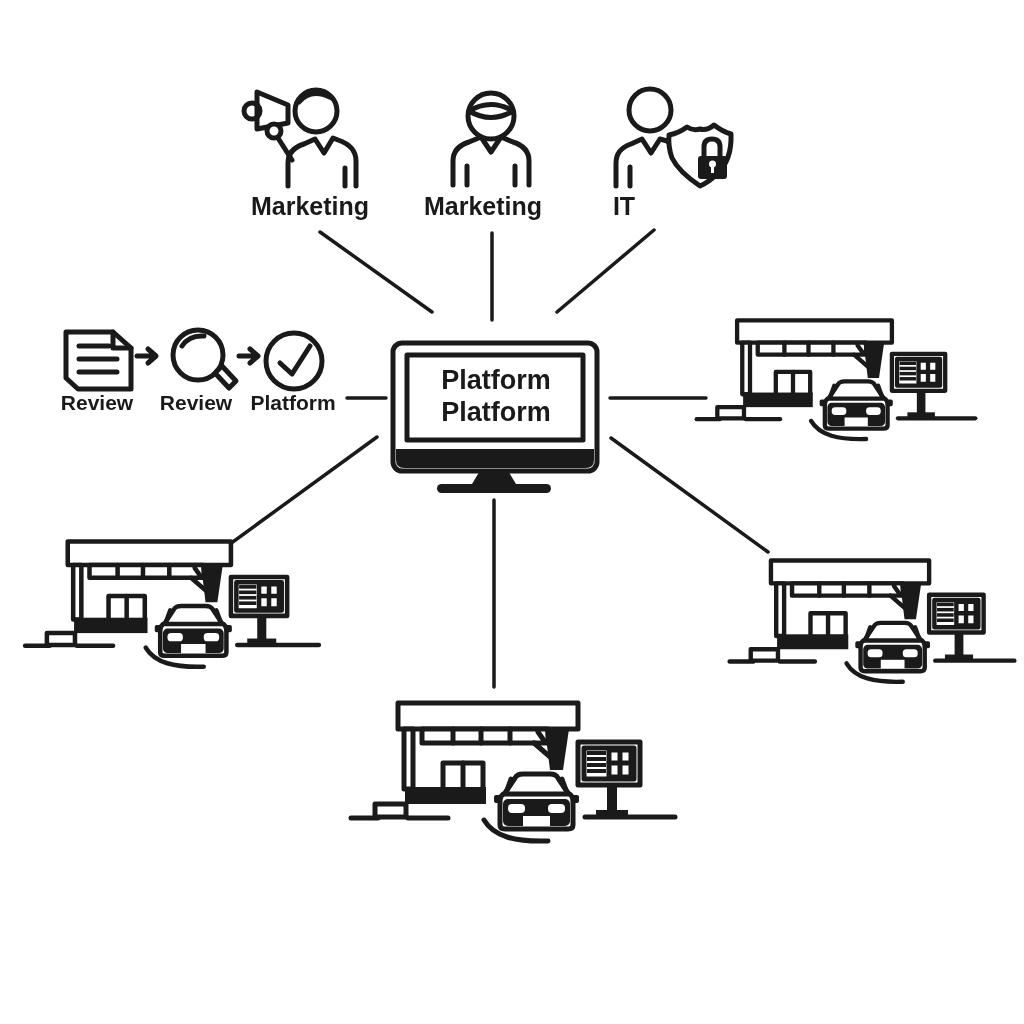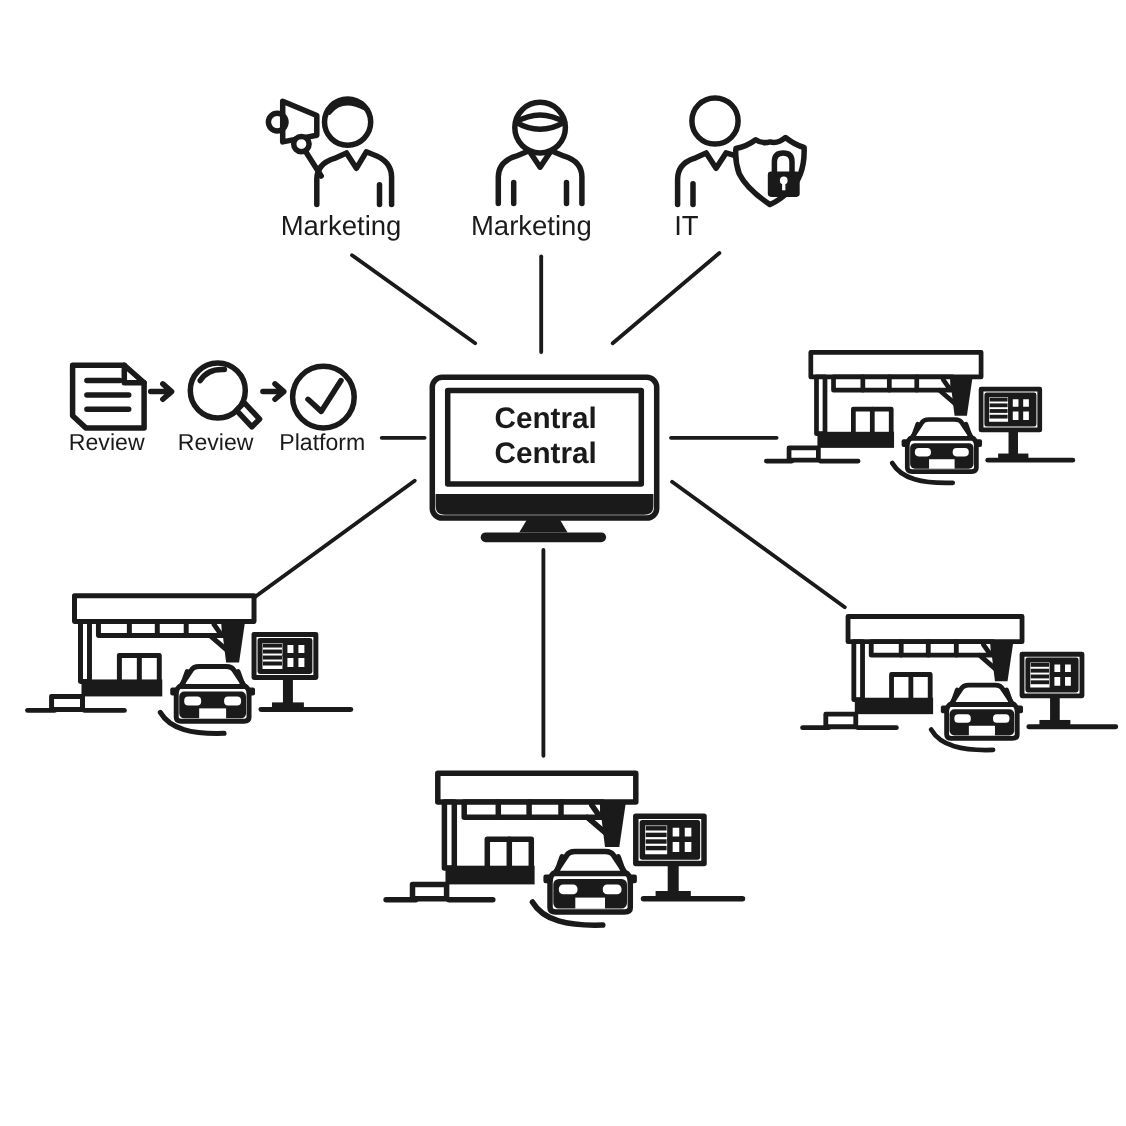--- a/index.html
+++ b/index.html
@@ -21,7 +21,7 @@
 
   .lbl {
     position:absolute; transform:translateX(-50%);
-    color:var(--ink); font-weight:400; white-space:nowrap;
+    color:var(--ink); font-weight:700; white-space:nowrap;
   }
   .dept { top:192px; font-size:25px; }
   .flow { top:391px; font-size:21px; }

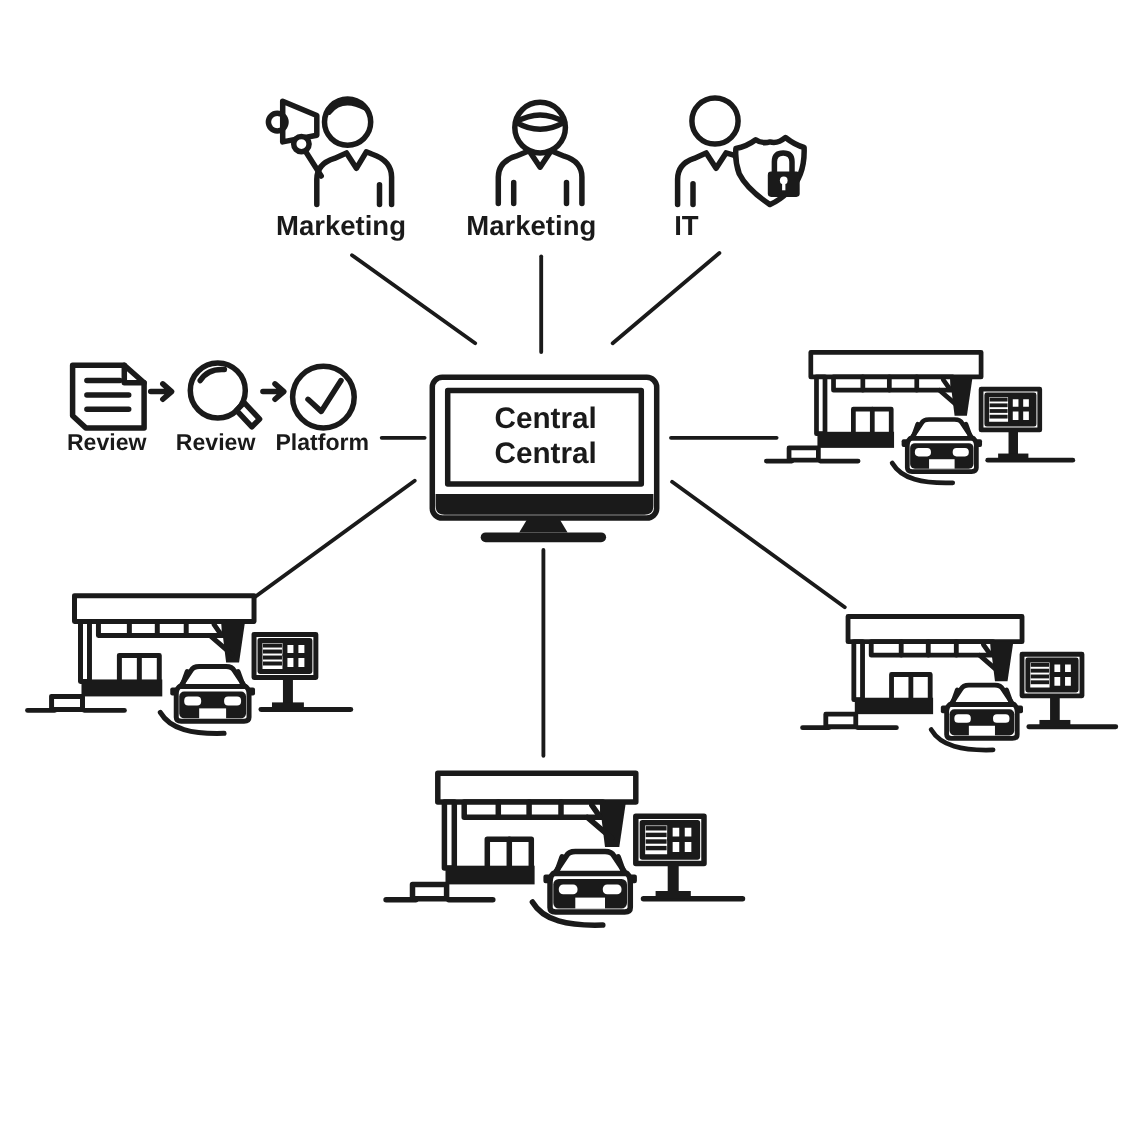--- a/index.html
+++ b/index.html
@@ -181,7 +181,7 @@
   <div class="lbl flow" style="left:293px">Platform</div>
 
   <div class="monitor-text">
-    <span>Central Central</span>
+    <span>Platform Platform</span>
   </div>
 </div>
 

